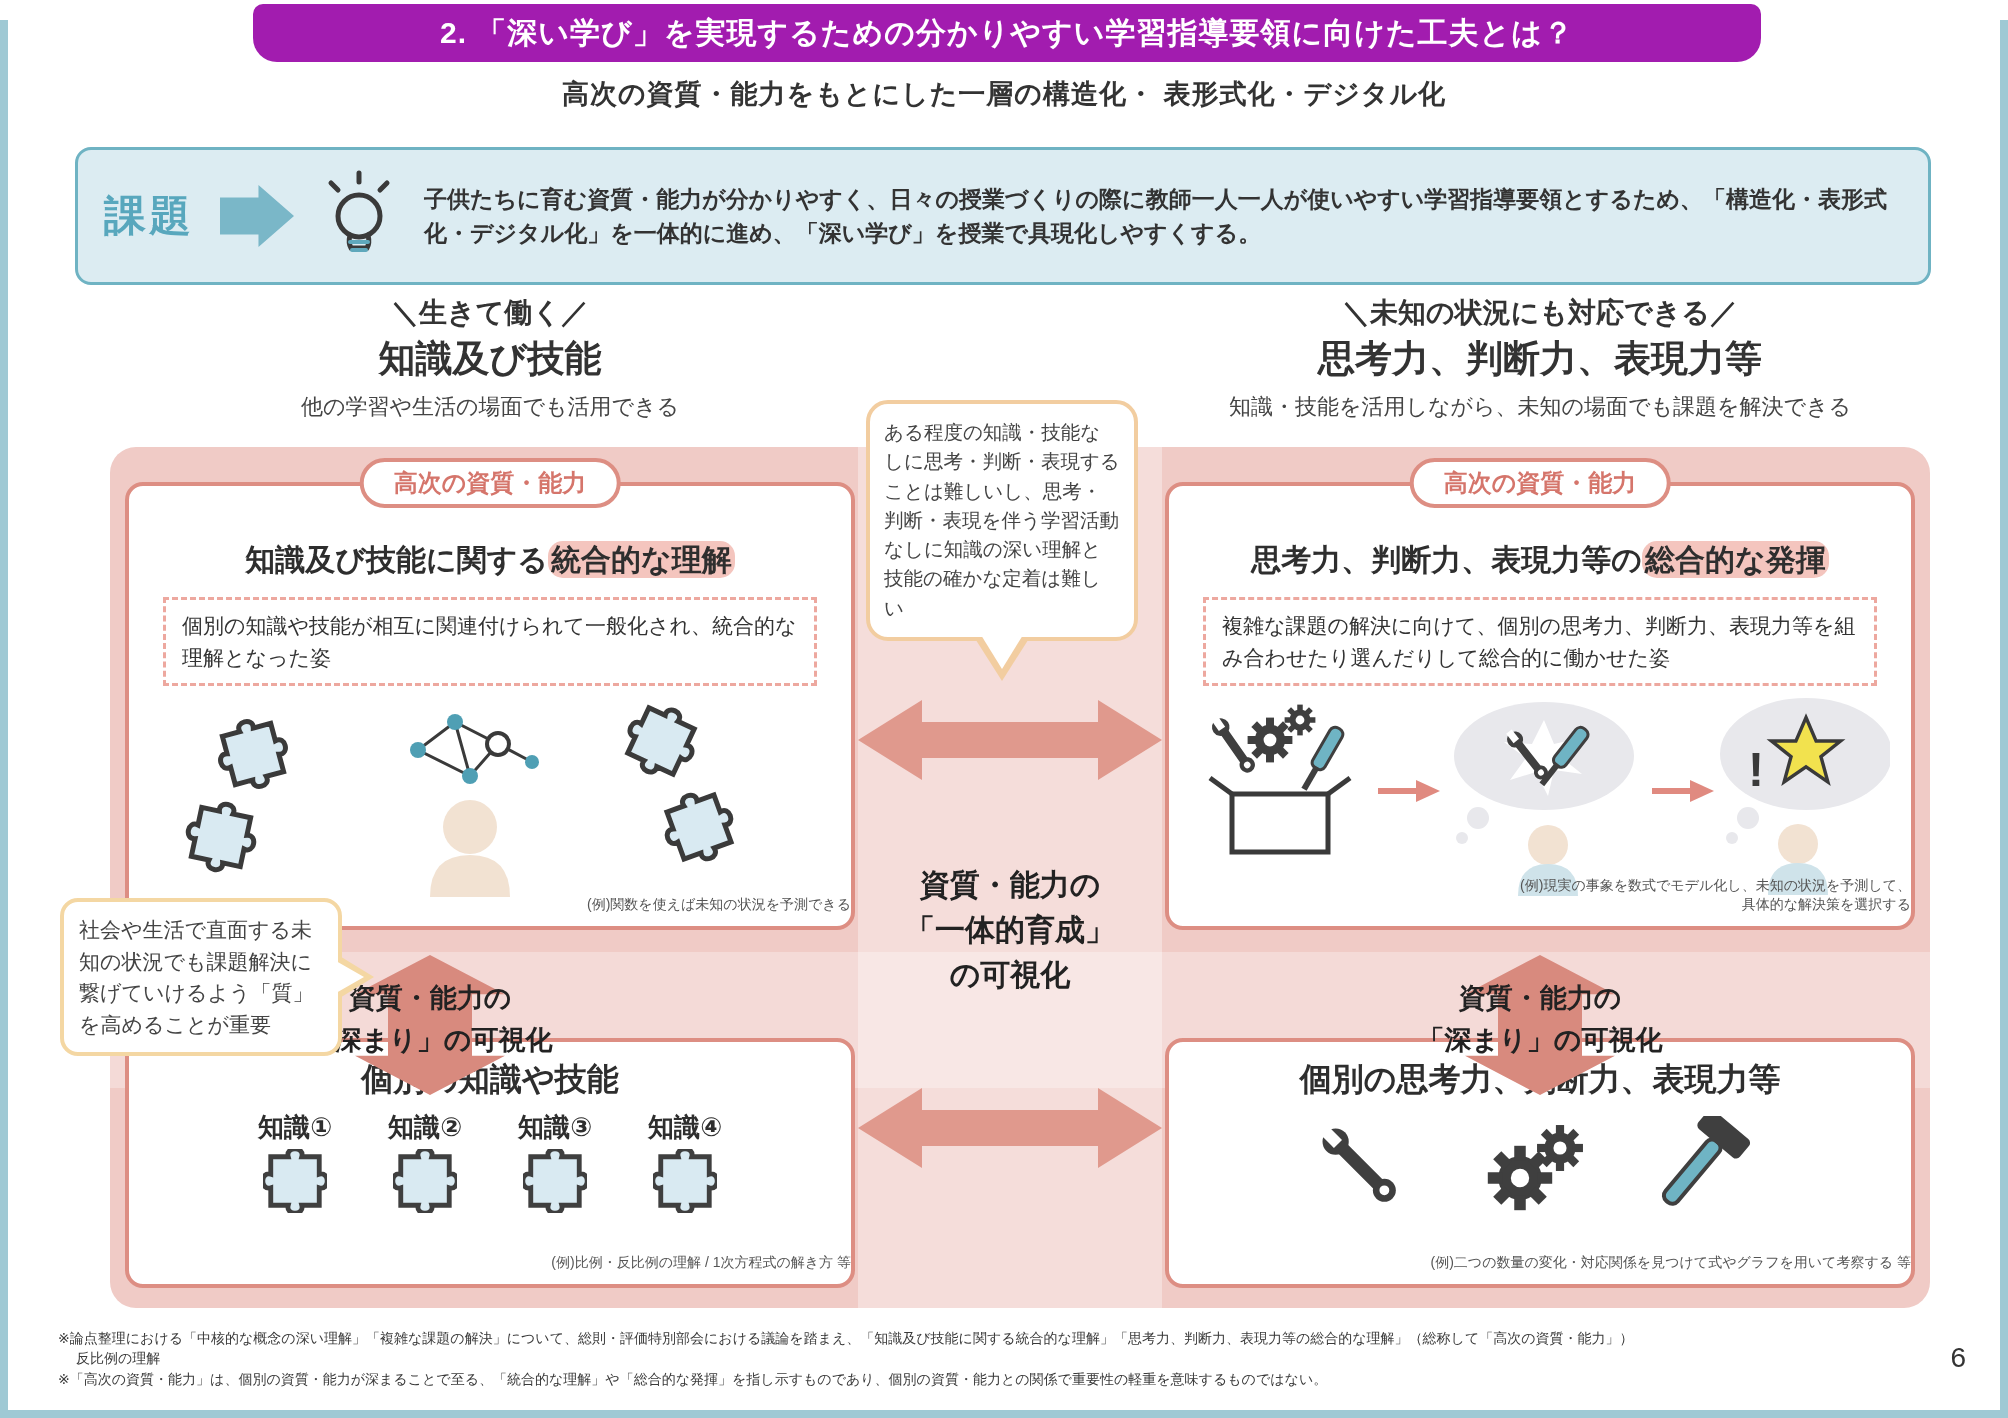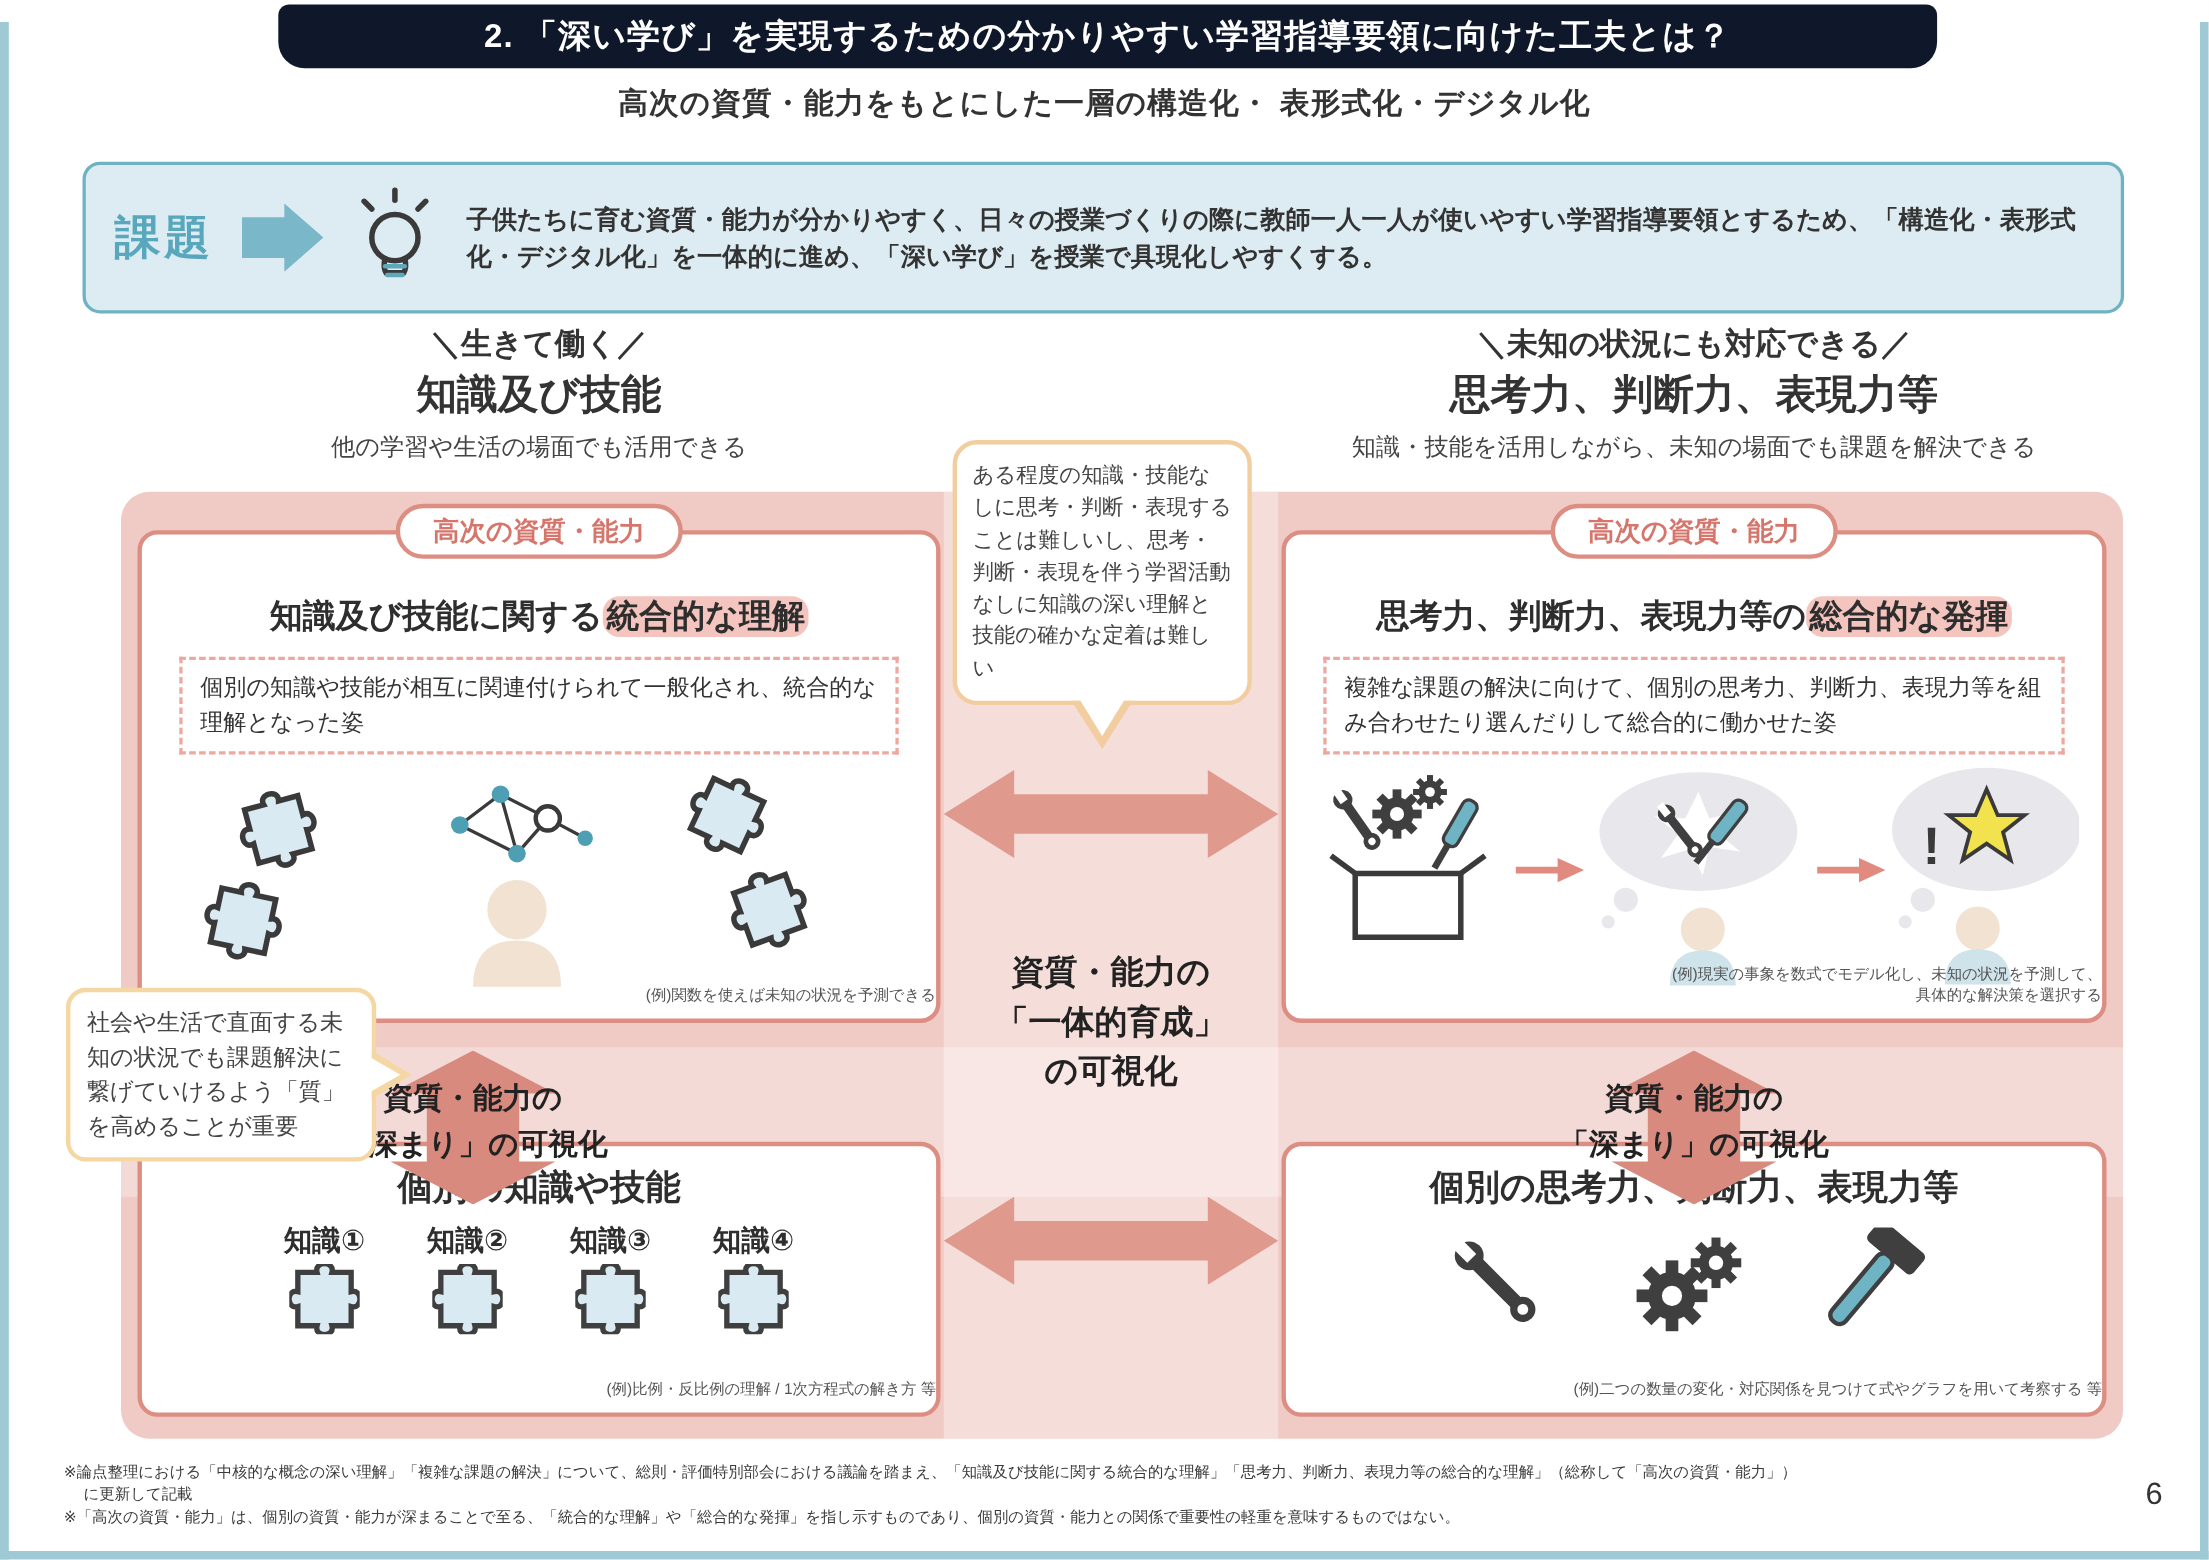--- a/index.html
+++ b/index.html
@@ -16,7 +16,7 @@
   
   .header-bar{
     position:absolute;left:253px;top:4px;width:1508px;height:58px;
-    background:#0f172a;border-radius:10px 10px 24px 24px;
+    background:#a21caf;border-radius:10px 10px 24px 24px;
     display:flex;align-items:center;justify-content:center;
     color:#fff;font-size:30px;font-weight:bold;letter-spacing:1px;
   }

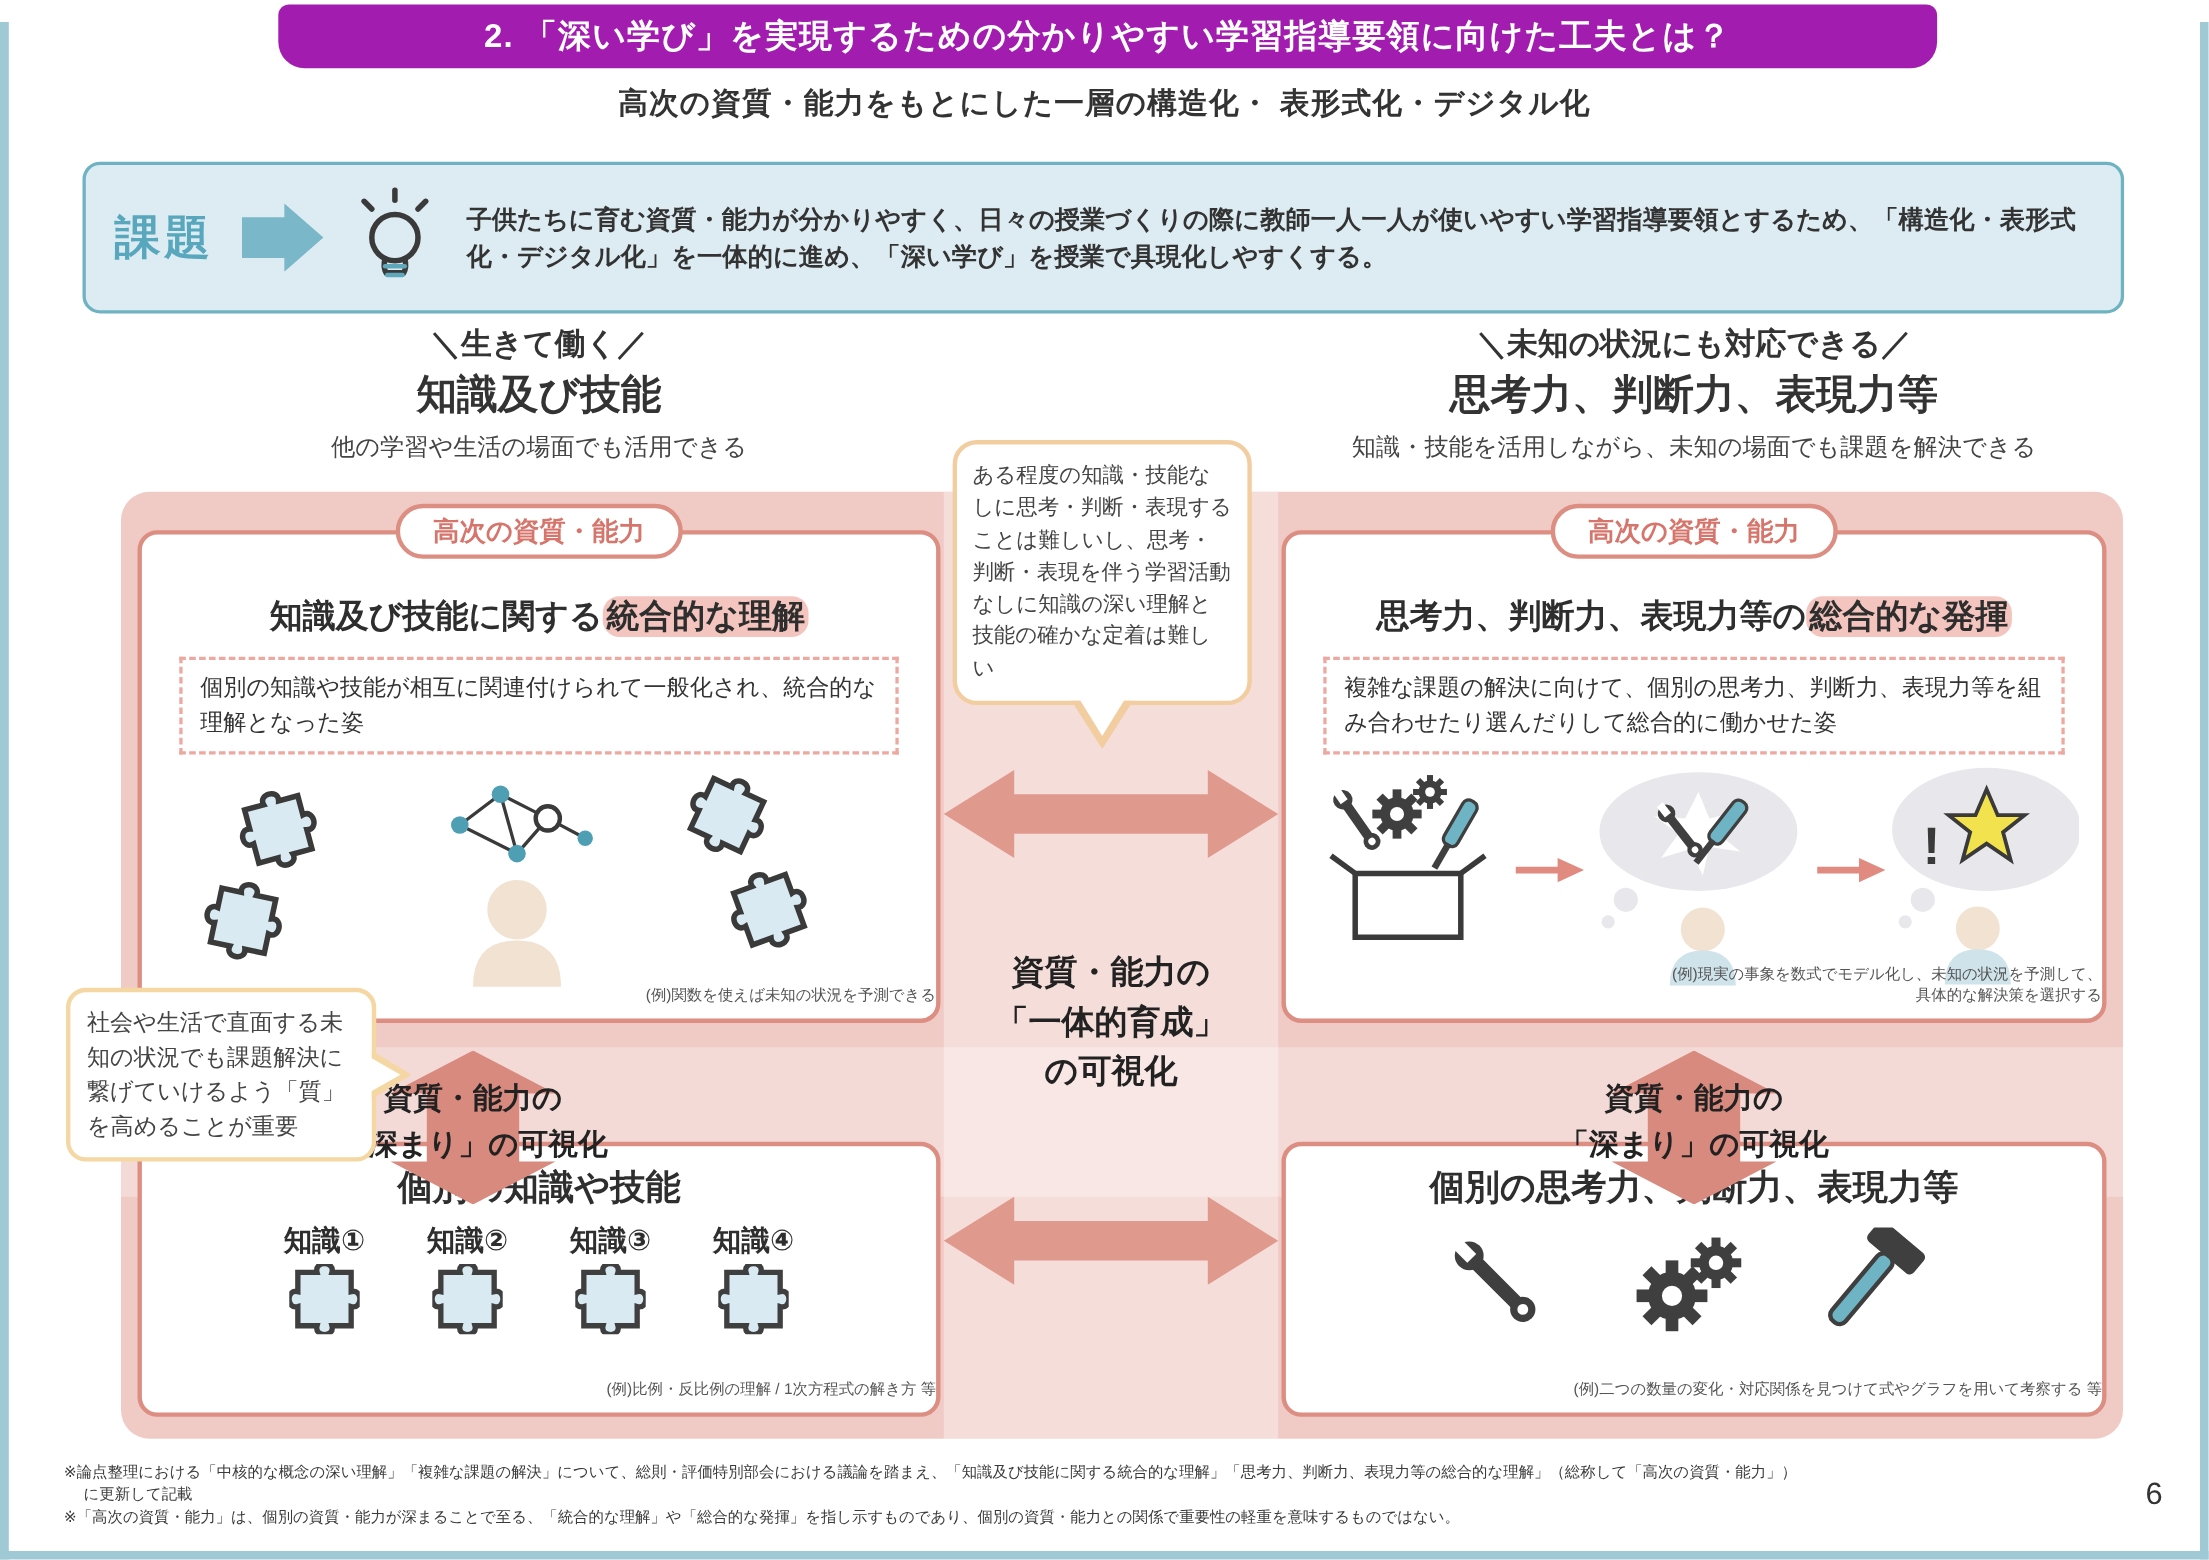--- a/index.html
+++ b/index.html
@@ -392,7 +392,7 @@
 
   <div class="footnotes">
     <div>※論点整理における「中核的な概念の深い理解」「複雑な課題の解決」について、総則・評価特別部会における議論を踏まえ、「知識及び技能に関する統合的な理解」「思考力、判断力、表現力等の総合的な理解」（総称して「高次の資質・能力」）</div>
-    <div class="fn-indent">に更新して記載</div>
+    <div class="fn-indent">反比例の理解</div>
     <div>※「高次の資質・能力」は、個別の資質・能力が深まることで至る、「統合的な理解」や「総合的な発揮」を指し示すものであり、個別の資質・能力との関係で重要性の軽重を意味するものではない。</div>
   </div>
 

